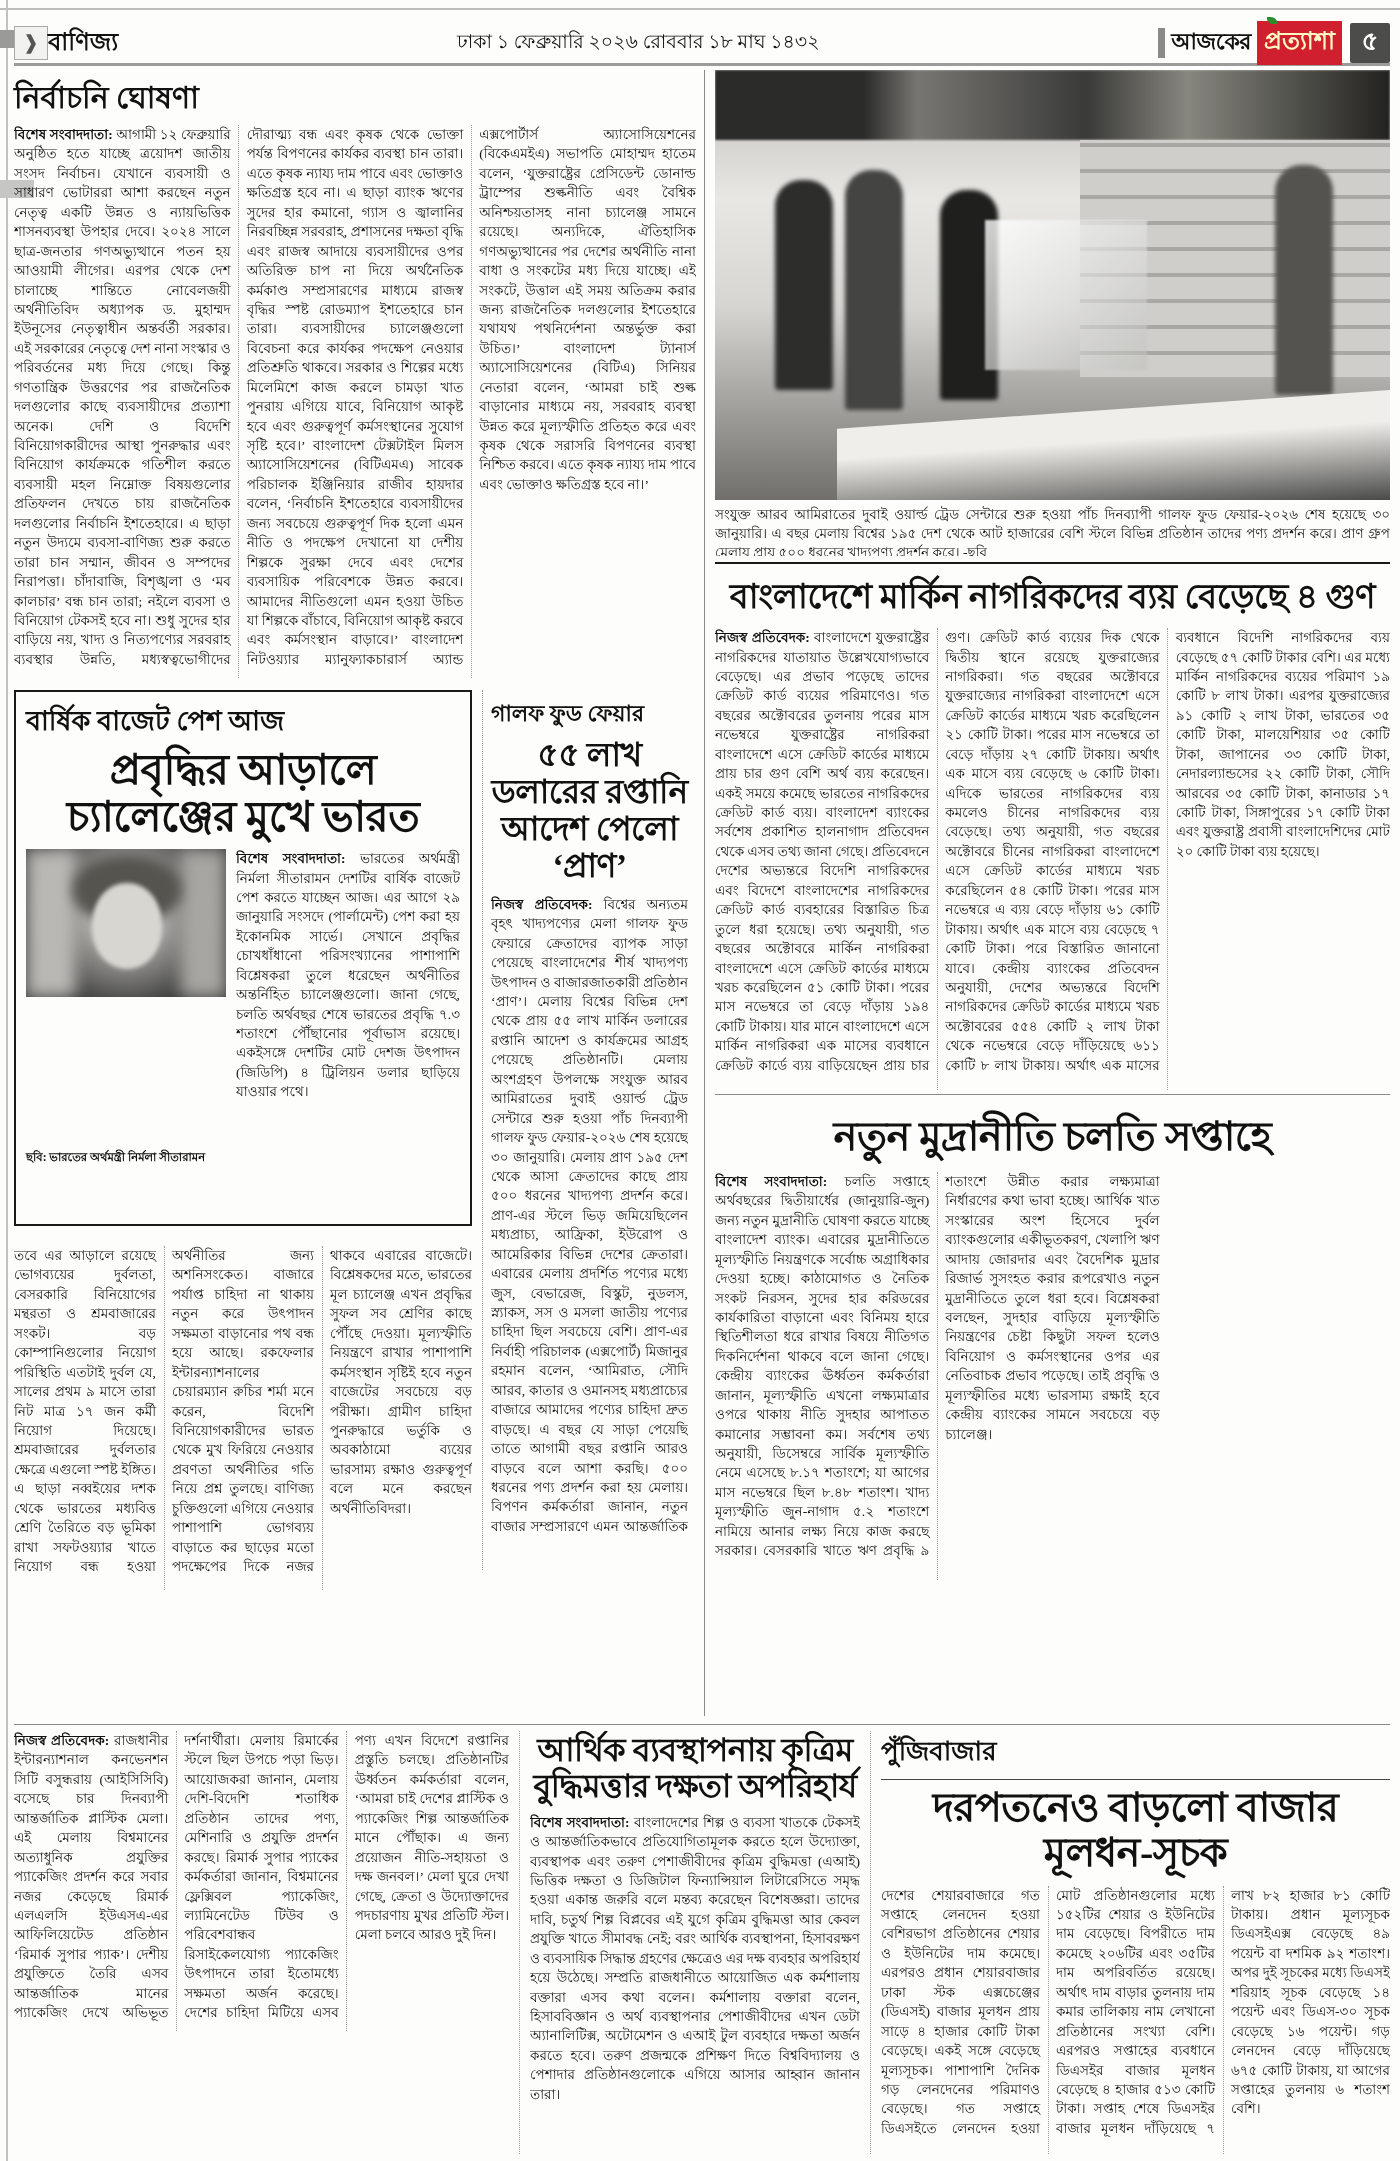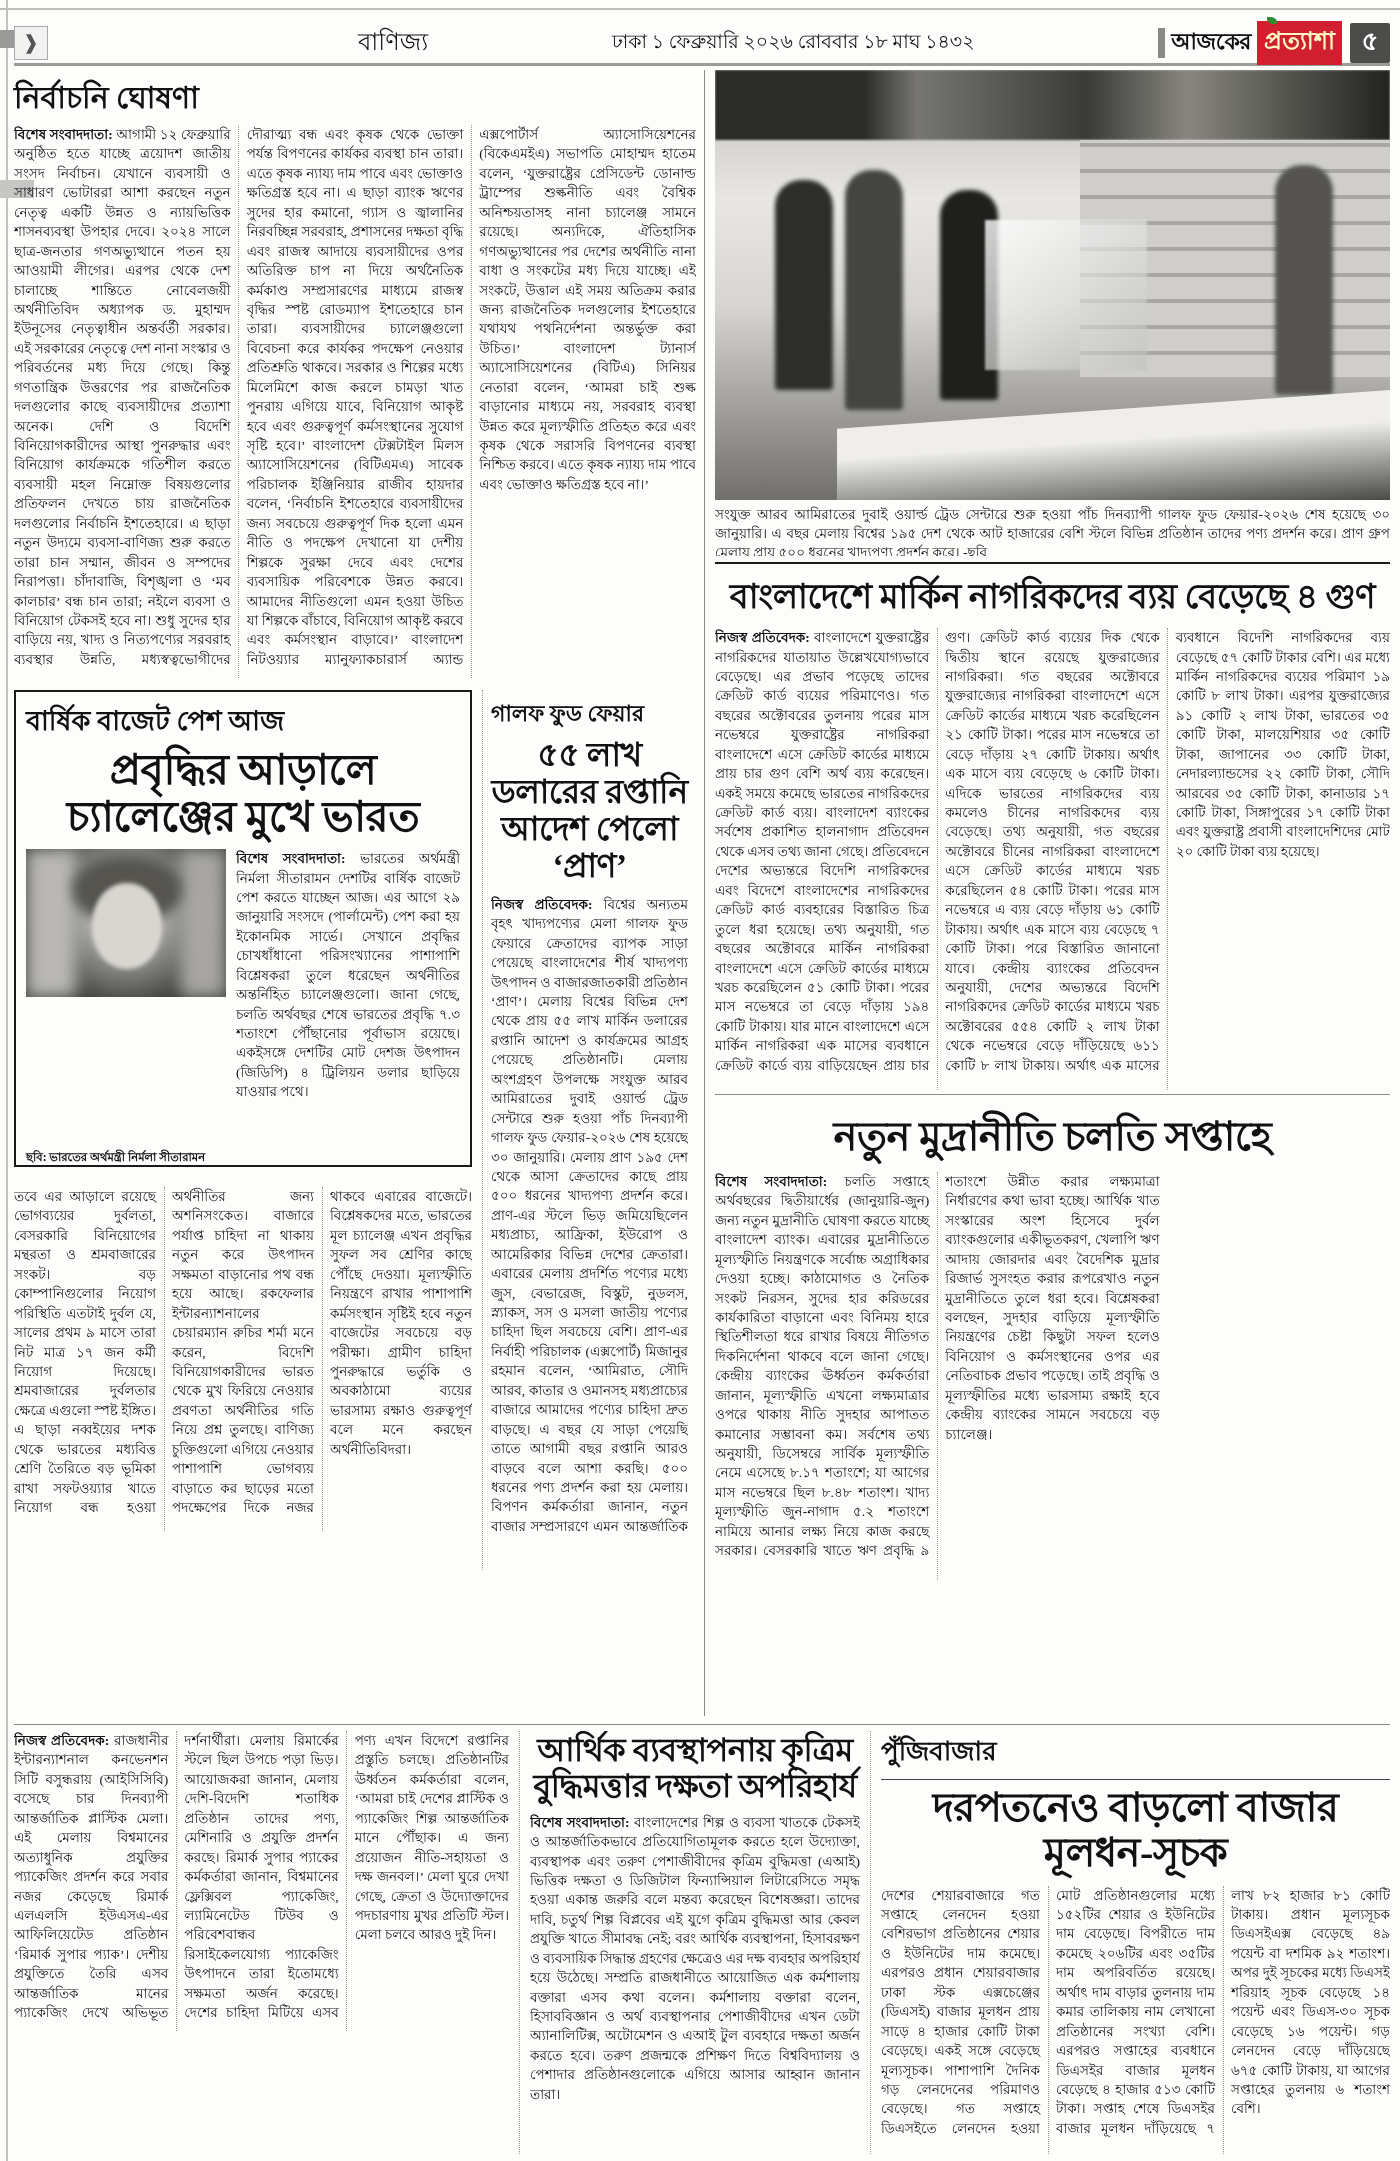--- a/index.html
+++ b/index.html
@@ -15,7 +15,7 @@
             border-bottom:3px solid #9b9b99; display:flex; align-items:center; }
   .nav-arrow { width:34px; height:34px; border:1px solid #aaa; background:#f2f2f0; color:#555;
                display:flex; align-items:center; justify-content:center; font-size:20px; font-weight:bold; }
-  .section-name { font-size:24px; font-weight:normal; margin-left:310px; }
+  .section-name { font-size:24px; font-weight:bold; }
   .date-line { font-size:19px; margin-left:auto; margin-right:auto; }
   .masthead { display:flex; align-items:center; gap:6px; margin-right:8px; }
   .masthead-bar { width:7px; height:30px; background:#8a8a88; }

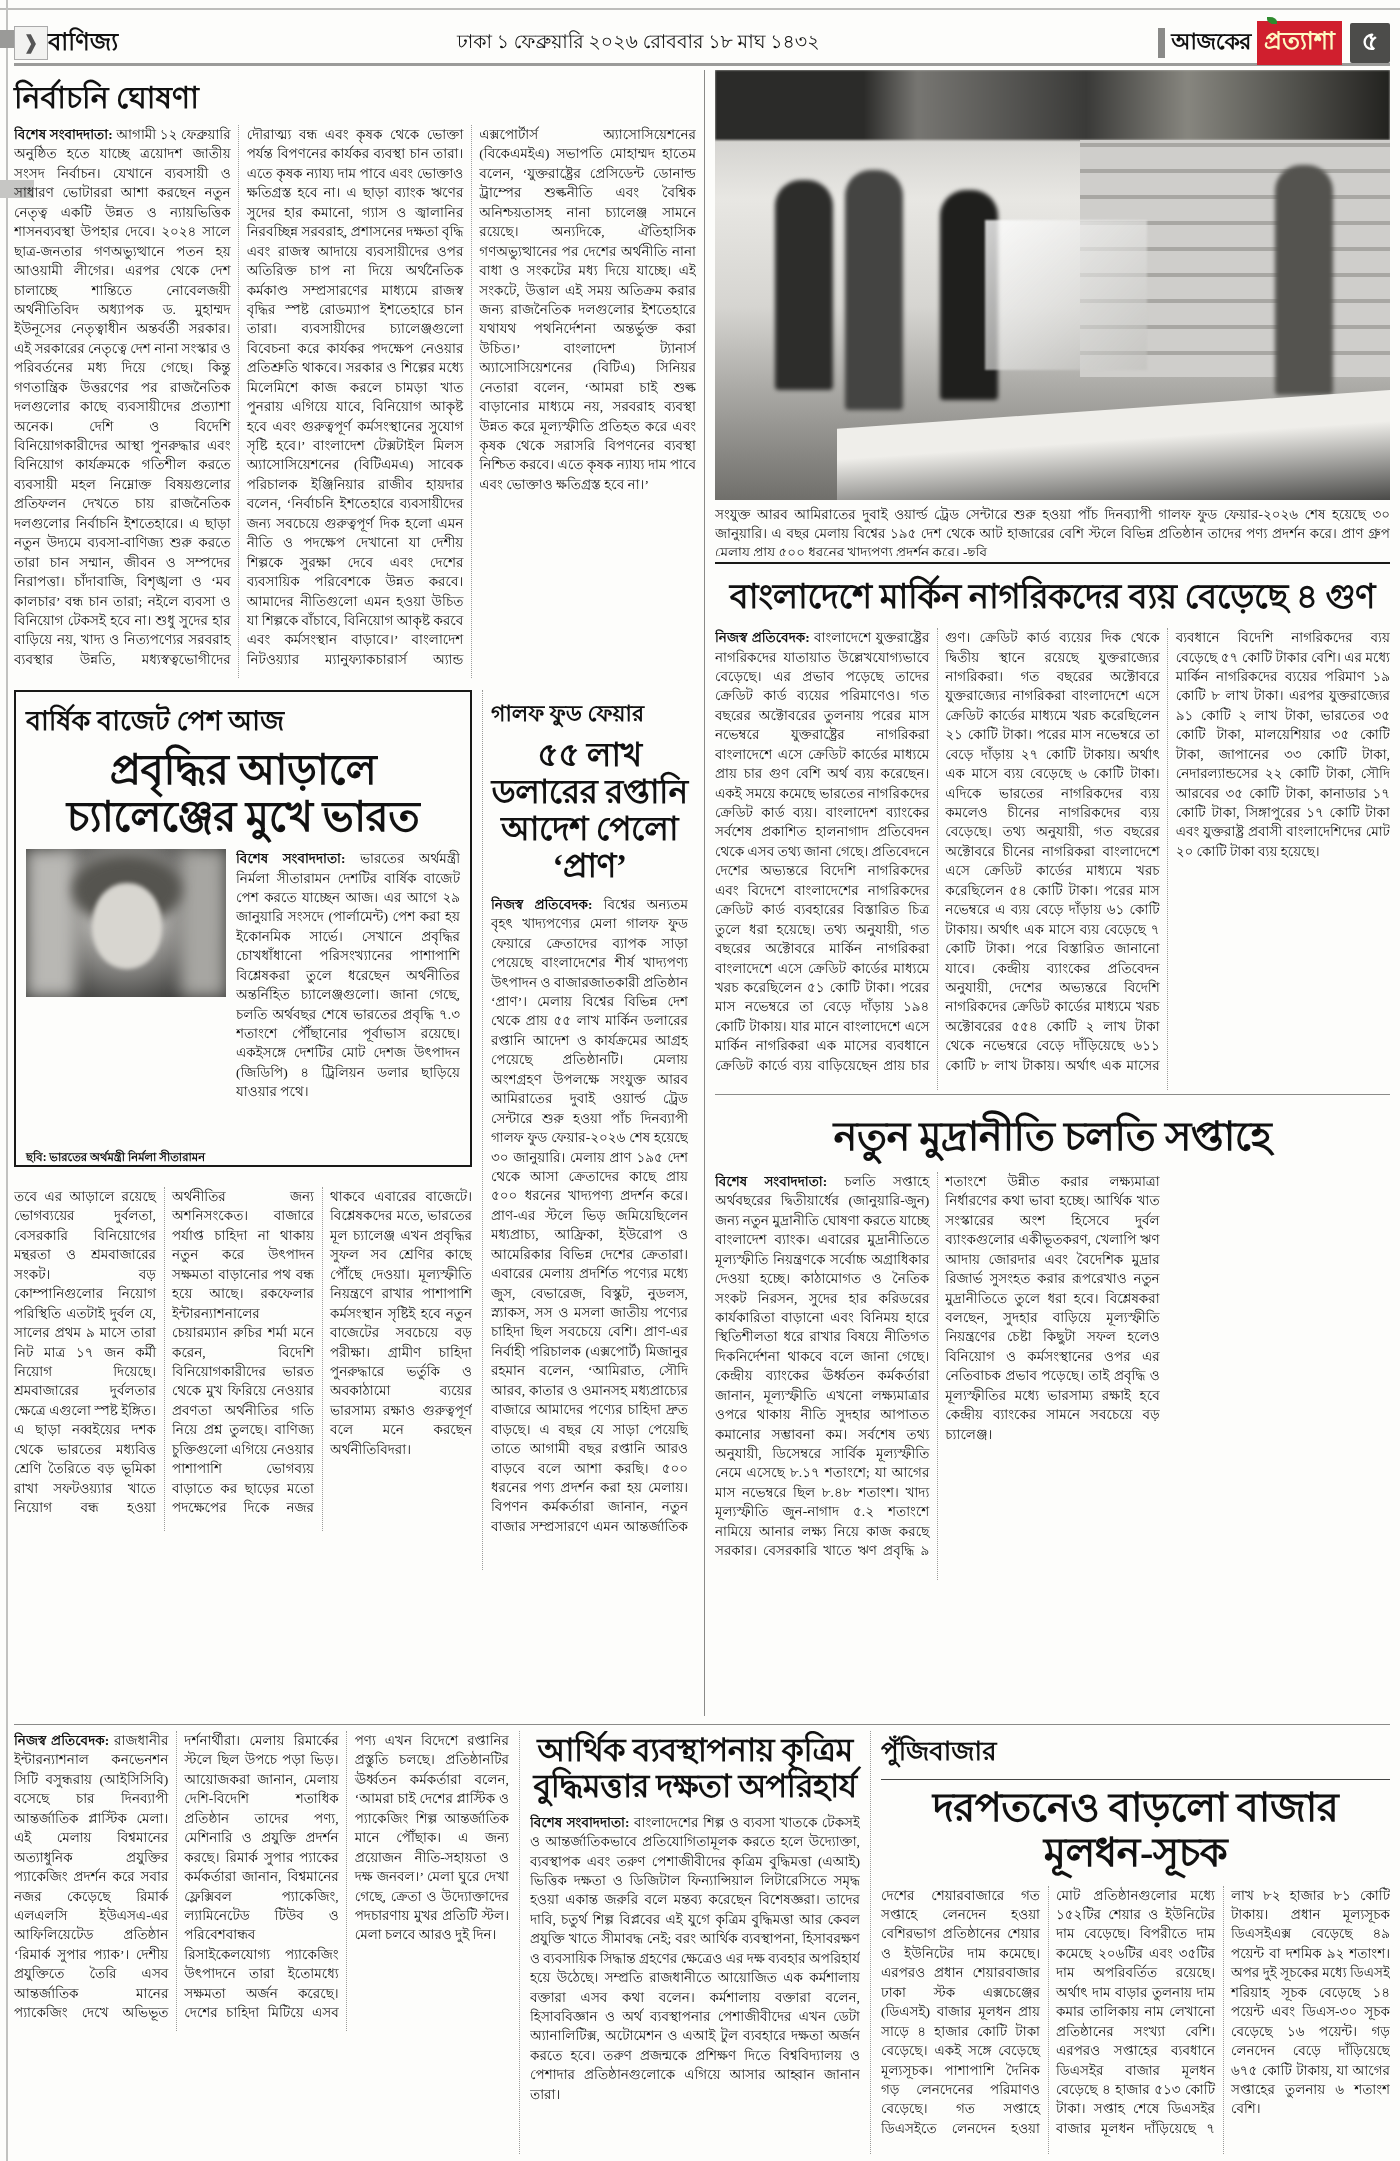--- a/index.html
+++ b/index.html
@@ -46,7 +46,7 @@
   
   .mid-row { display:flex; margin-top:12px; height:880px; }
   .india-wrap { width:458px; }
-  .india-box { border:2.5px solid #1a1a18; padding:8px 10px; height:477px; overflow:hidden; }
+  .india-box { border:2.5px solid #1a1a18; padding:8px 10px; height:536px; overflow:hidden; }
   .india-kicker { font-size:27px; }
   .india-headline { font-size:42px; margin:2px 0 8px; }
   .india-photo { width:200px; height:148px; float:left; margin:0 10px 4px 0; position:relative; overflow:hidden;

